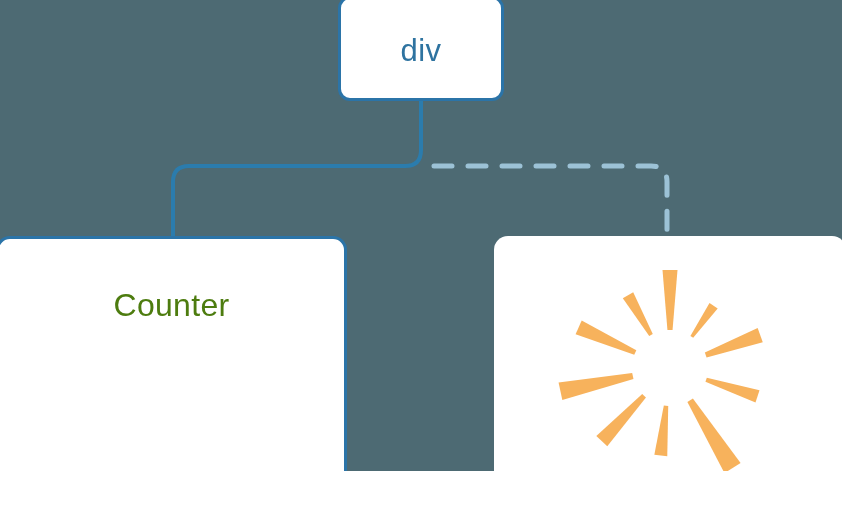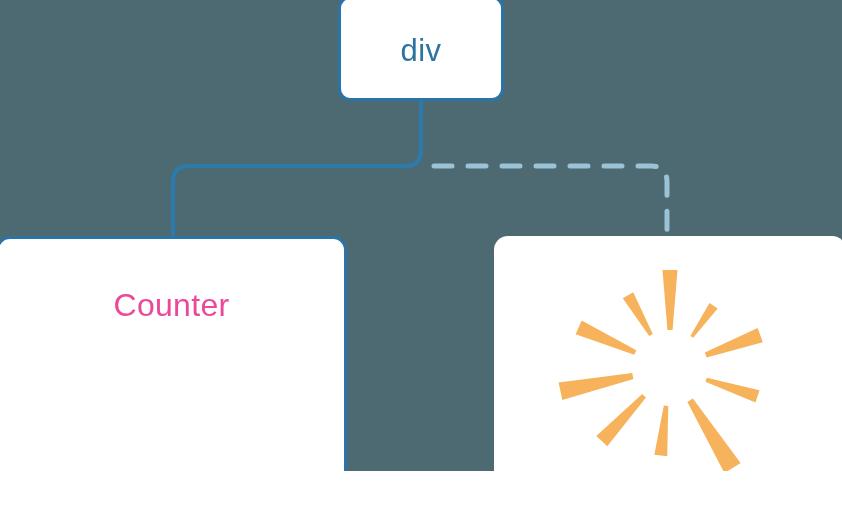--- a/index.html
+++ b/index.html
@@ -69,7 +69,7 @@
   }
   #node-counter .node-title {
     font-size: 32px;
-    color: #ec4899;
+    color: #4d7c0f;
     letter-spacing: 0.3px;
     margin-top: 50px;
     line-height: 1;

